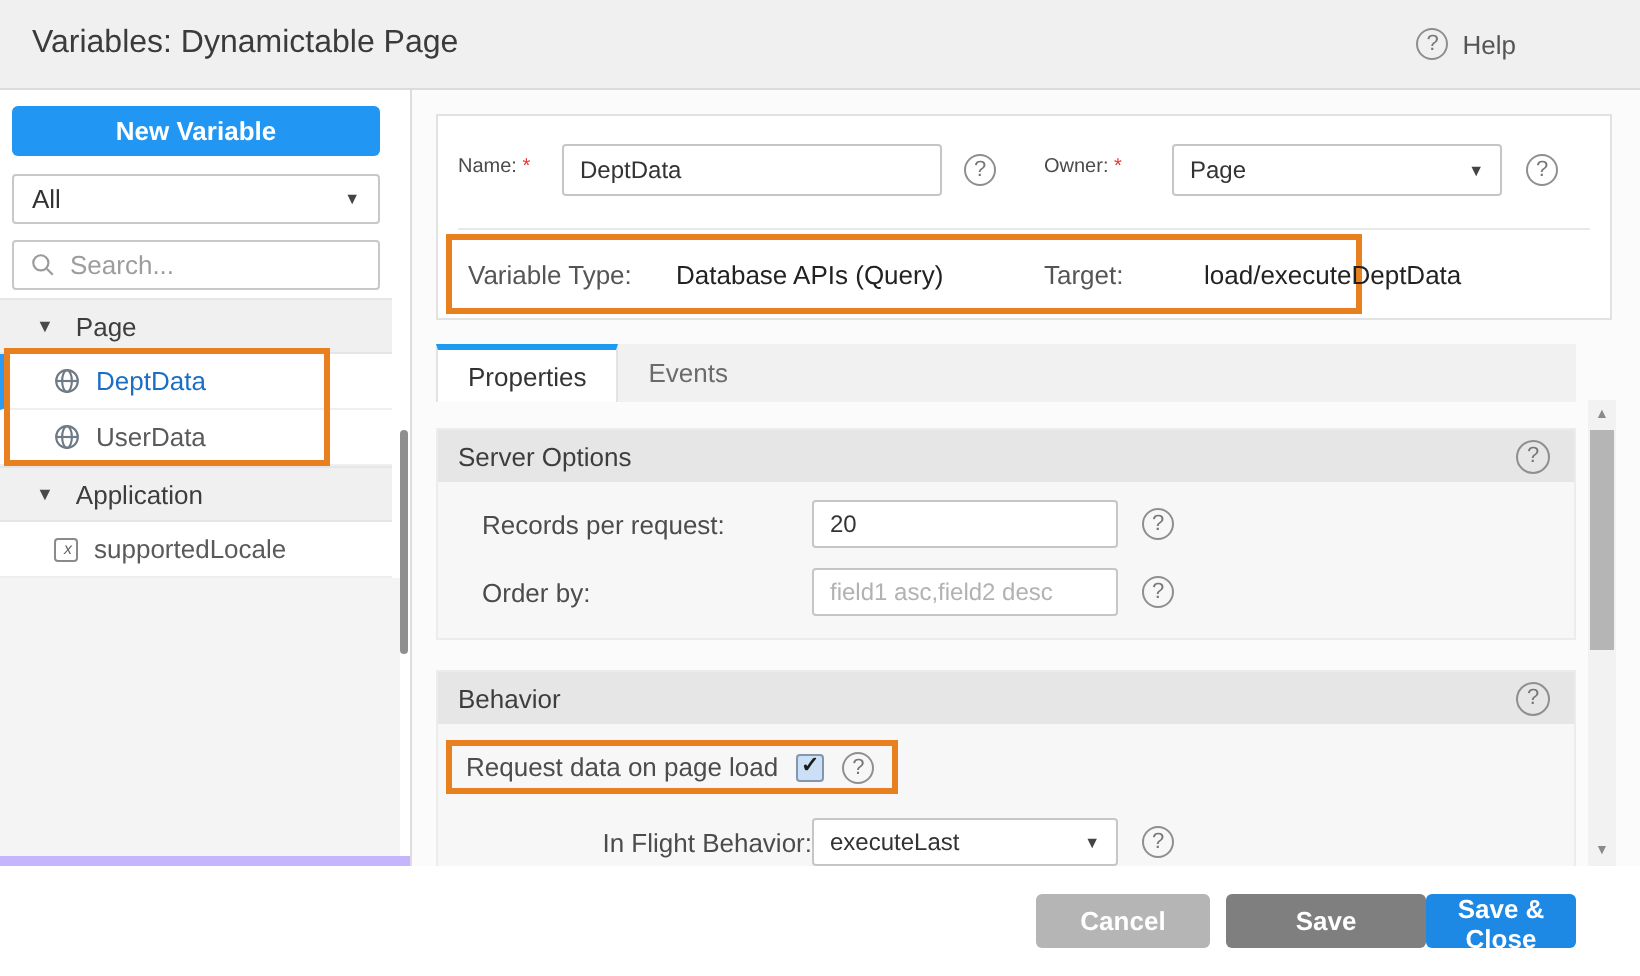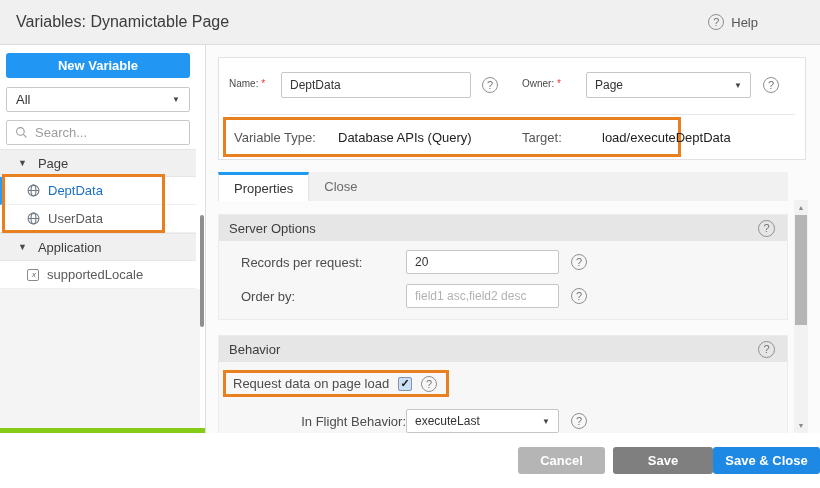--- a/index.html
+++ b/index.html
@@ -4,7 +4,7 @@
 <style>
   * { margin:0; padding:0; box-sizing:border-box; }
   body { width:820px; height:488px; font-family:"Liberation Sans", sans-serif; background:#fff; }
-  .screen { position:relative; width:820px; height:488px; background:#84cc16; overflow:hidden;padding-left:12px; }
+  .screen { position:relative; width:820px; height:488px; background:#c4b5fd; overflow:hidden;padding-left:12px; }
 
   
   .hdr { position:absolute; left:0; top:0; width:820px; height:45px; background:#f0f0f0; border-bottom:1px solid #dcdcdc; }

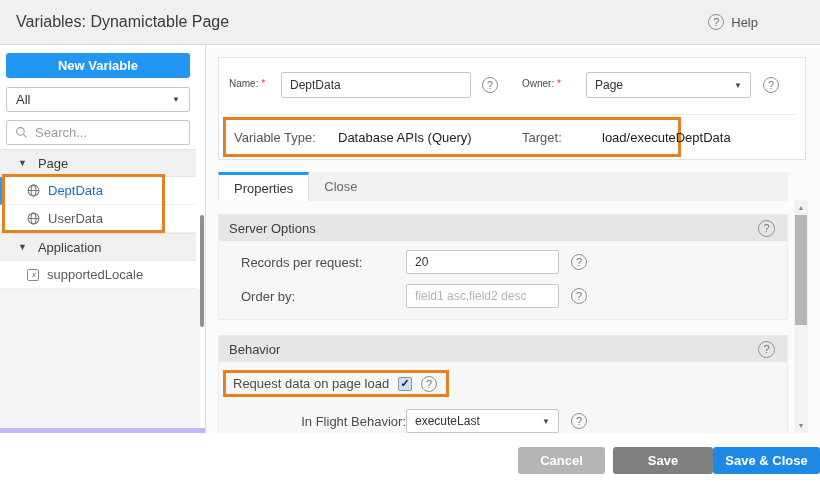--- a/index.html
+++ b/index.html
@@ -182,7 +182,7 @@
 
     <div class="tabs">
       <div class="tab active">Properties</div>
-      <div class="tab">Close</div>
+      <div class="tab">Events</div>
     </div>
 
     <div class="panel">

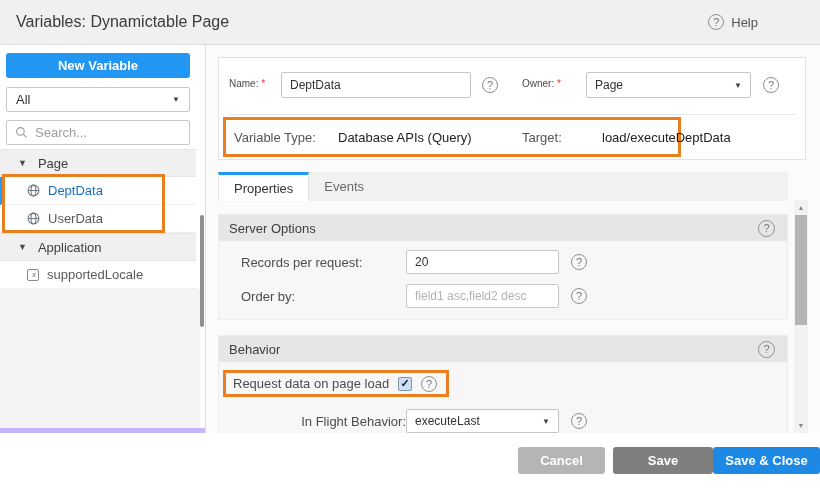--- a/index.html
+++ b/index.html
@@ -88,7 +88,7 @@
   .btn { position:absolute; top:14px; height:27px; border:none; border-radius:3px; color:#fff; font-size:13px; font-weight:bold; font-family:inherit; cursor:pointer; }
   .btn.cancel { left:518px; width:87px; background:#b5b5b5; }
   .btn.save { left:613px; width:100px; background:#7f7f7f; }
-  .btn.save-close { left:713px; width:107px; background:#1e88e5; }
+  .btn.save-close { left:713px; width:75px; background:#1e88e5; }
 </style>
 </head>
 <body>

